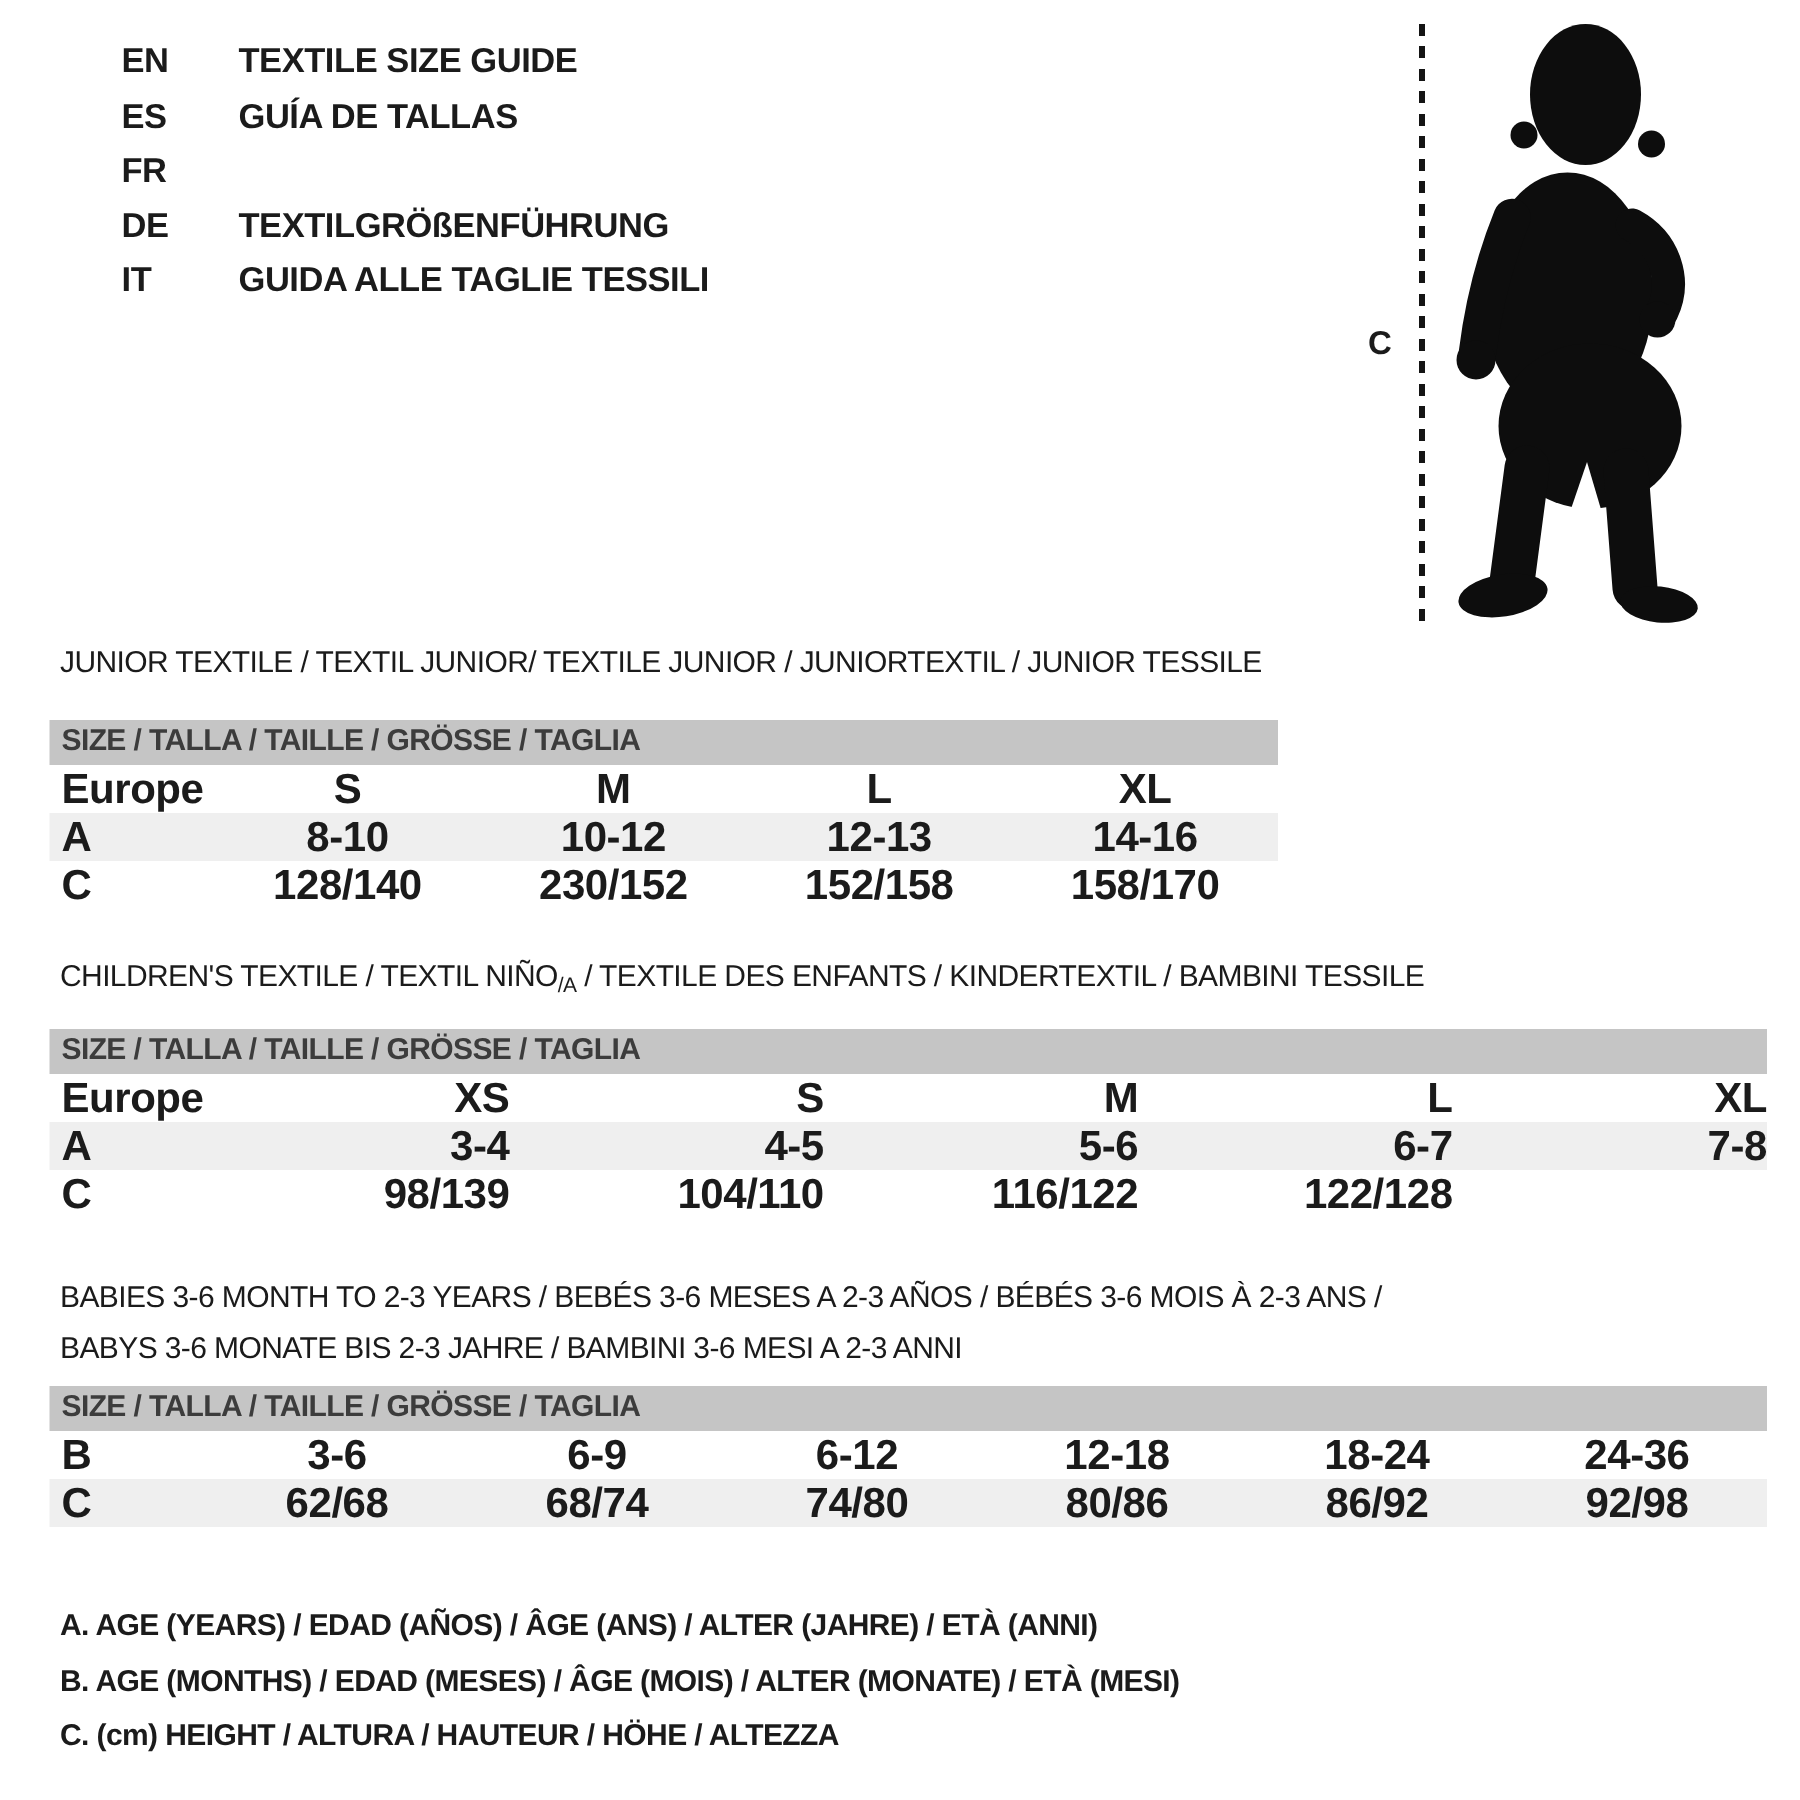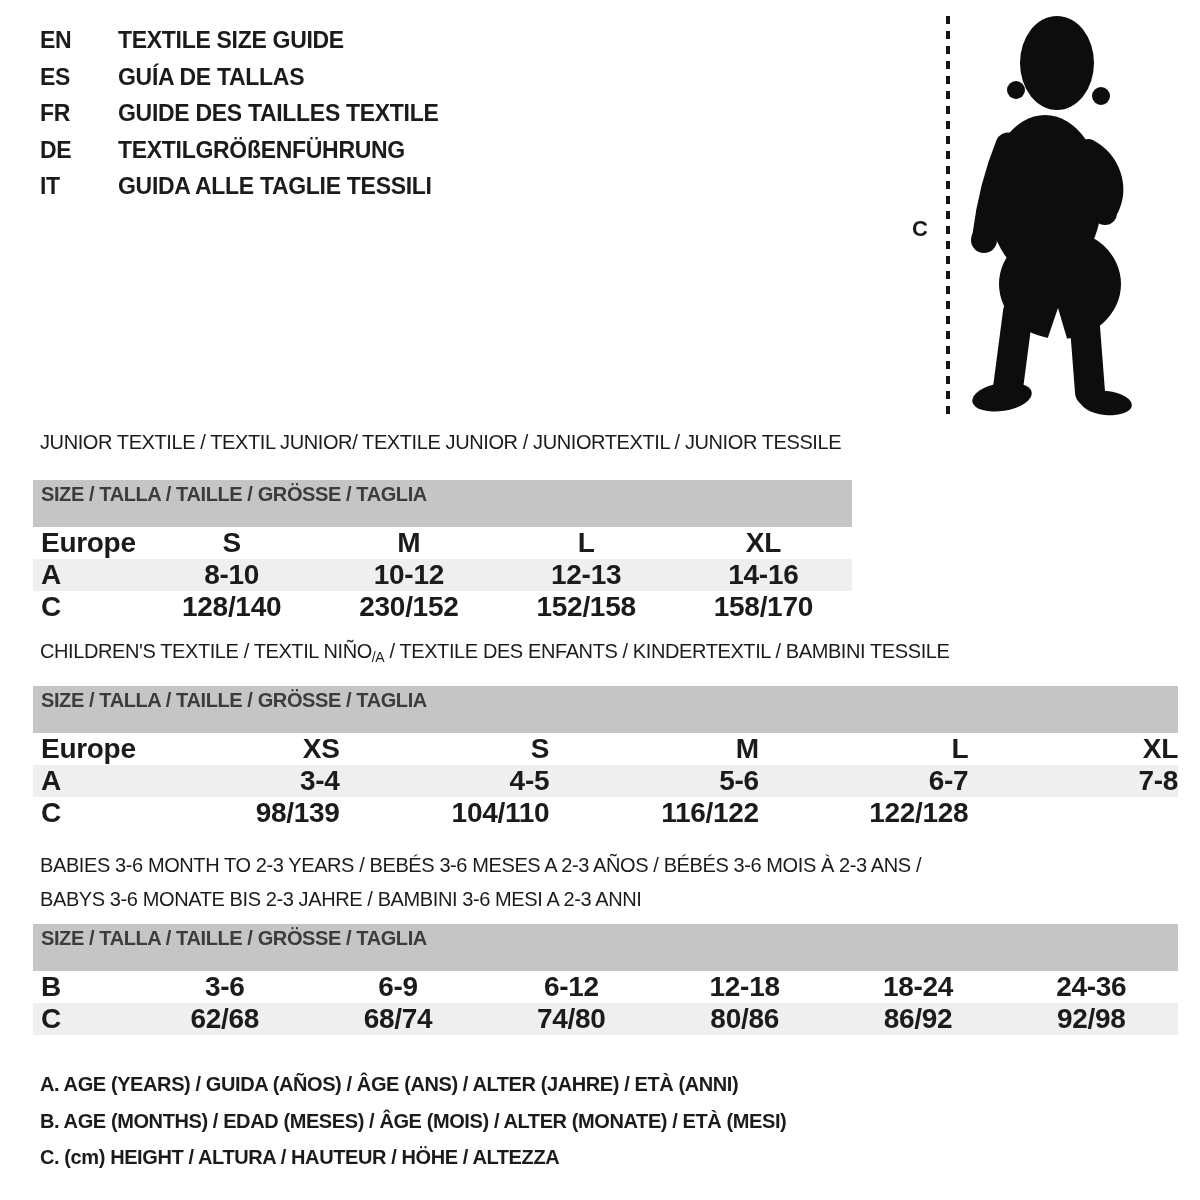--- a/index.html
+++ b/index.html
@@ -18,7 +18,7 @@
   
   .lang-block { position: absolute; left: 40px; top: 22px; }
   .lang-row { display: flex; line-height: 36.5px; font-size: 23px; font-weight: bold; }
-  .lang-code { width: 78px; }
+  .lang-code { width: 78px; margin-left: 41px; }
   .lang-title { white-space: nowrap; }
 
   

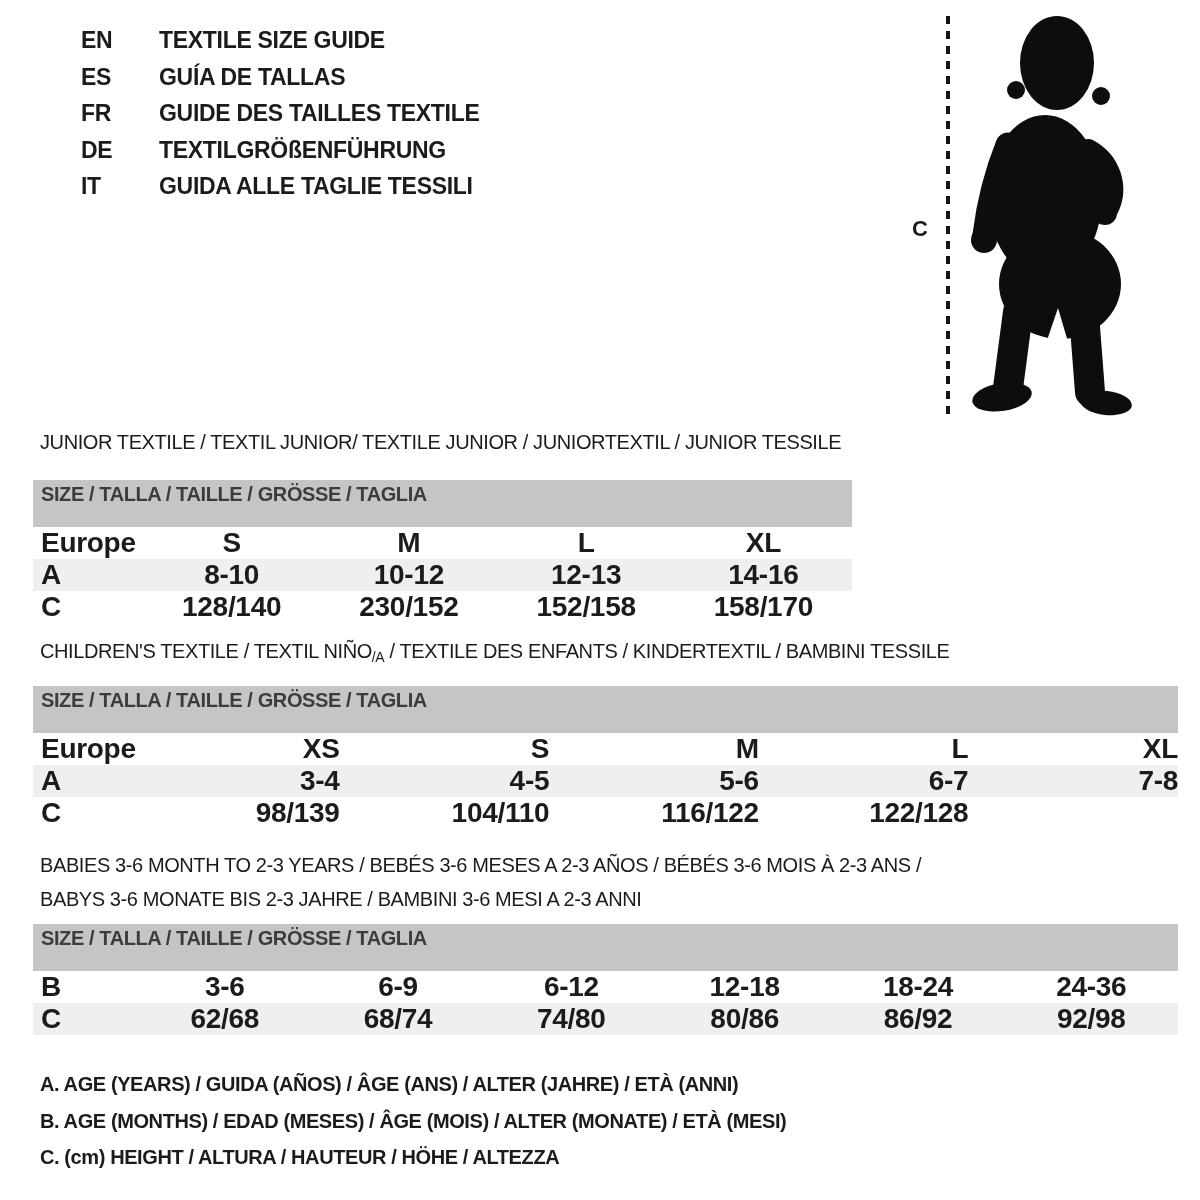--- a/index.html
+++ b/index.html
@@ -80,7 +80,6 @@
     </div>
     <div class="lang-row">
       <span class="lang-code">FR</span>
-      <span class="lang-title">GUIDE DES TAILLES TEXTILE</span>
     </div>
     <div class="lang-row">
       <span class="lang-code">DE</span>

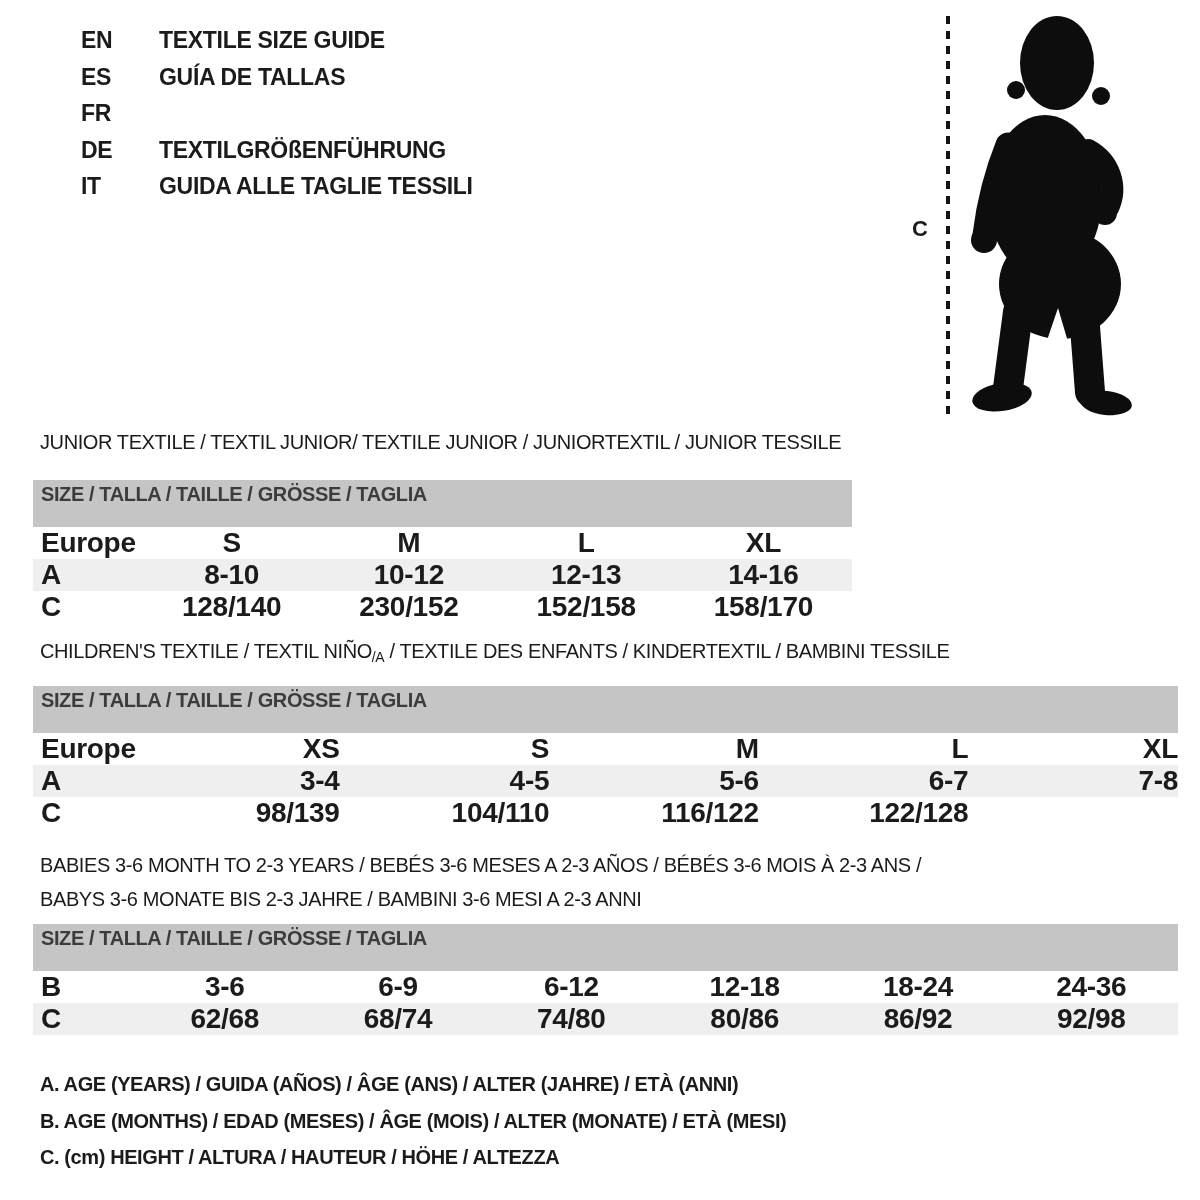--- a/index.html
+++ b/index.html
@@ -44,7 +44,7 @@
   
   .size-table { position: absolute; left: 33px; }
   .size-bar {
-    height: 47px; line-height: 29px;
+    height: 30px; line-height: 29px;
     background: #c5c5c5; color: #3c3c3c;
     font-size: 20px; font-weight: bold;
     padding-left: 8px; letter-spacing: -0.4px;

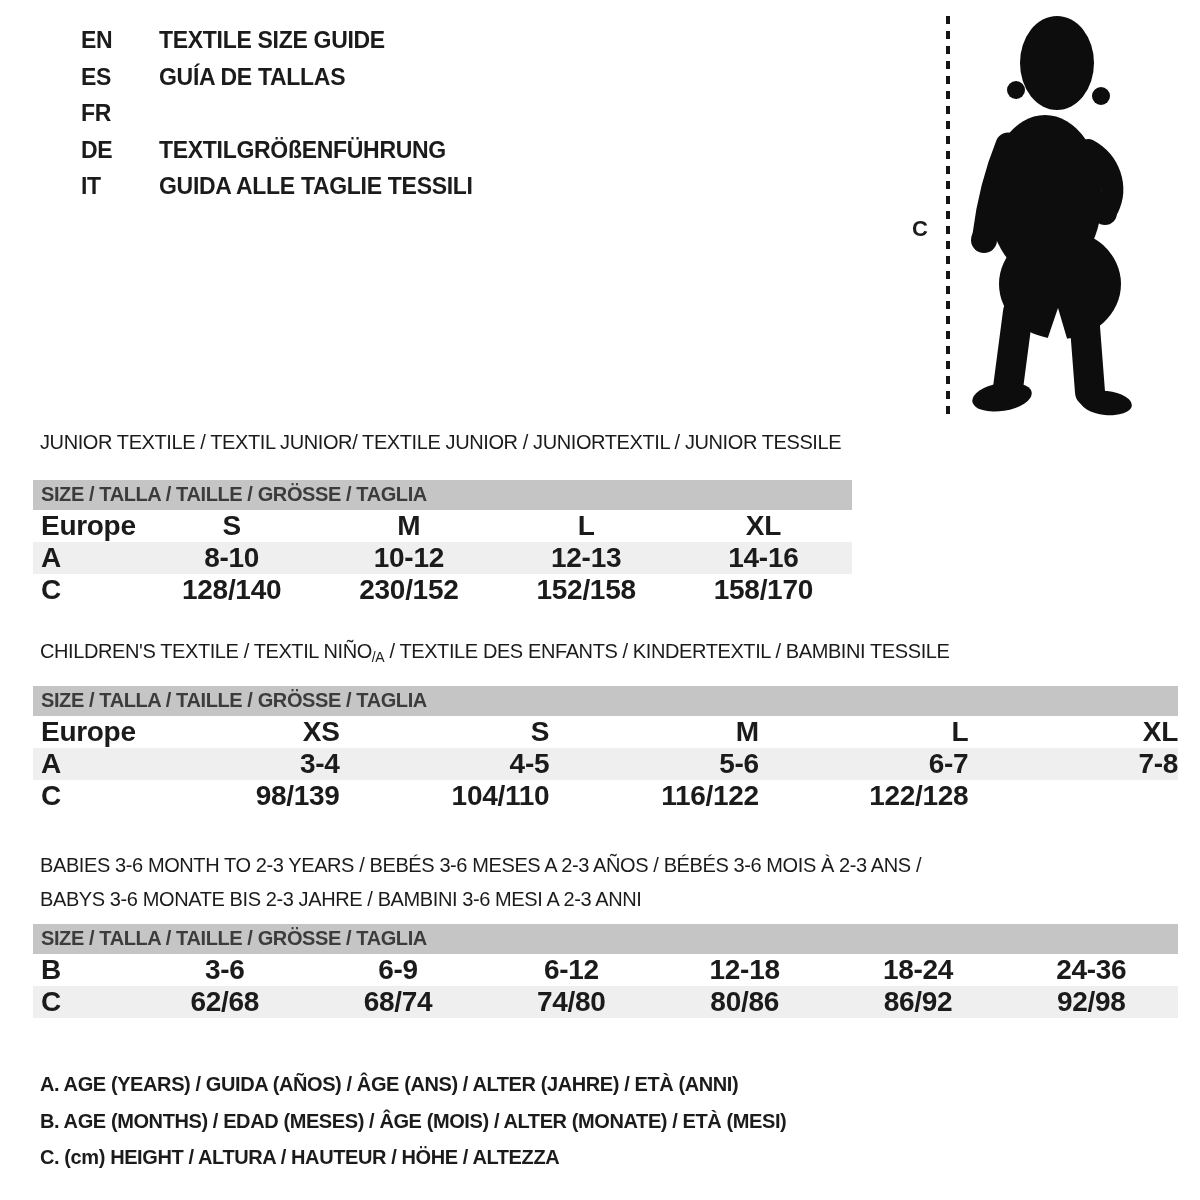--- a/index.html
+++ b/index.html
@@ -204,7 +204,7 @@
   </div>
 
   <div class="legend">
-    <div class="legend-line">A. AGE (YEARS) / GUIDA (AÑOS) / ÂGE (ANS) / ALTER (JAHRE) / ETÀ (ANNI)</div>
+    <div class="legend-line">A. AGE (YEARS) / EDAD (AÑOS) / ÂGE (ANS) / ALTER (JAHRE) / ETÀ (ANNI)</div>
     <div class="legend-line">B. AGE (MONTHS) / EDAD (MESES) / ÂGE (MOIS) / ALTER (MONATE) / ETÀ (MESI)</div>
     <div class="legend-line">C. (cm) HEIGHT / ALTURA / HAUTEUR / HÖHE / ALTEZZA</div>
   </div>

